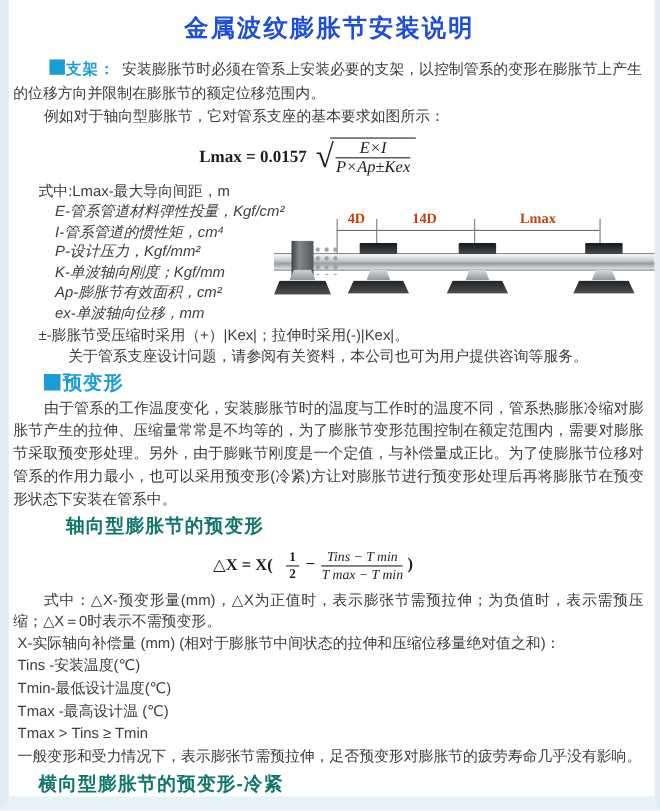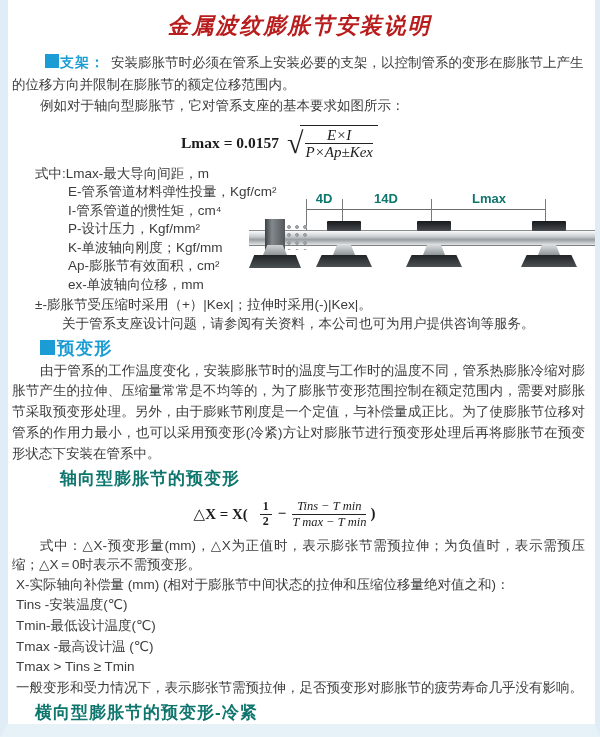--- a/index.html
+++ b/index.html
@@ -12,8 +12,8 @@
     color:#3c3c3c; font-size:13.5px;
   }
   .title{
-    margin:4px 0 12px; text-align:center; color:#b91c1c;
-    font-size:22px; font-weight:bold; letter-spacing:2px; line-height:28px;font-style:italic;
+    margin:4px 0 12px; text-align:center; color:#1d4ed8;
+    font-size:22px; font-weight:bold; letter-spacing:2px; line-height:28px;
   }
   .para{line-height:21.5px; margin:0;}
   .support-para{margin-top:6px; text-indent:0;}

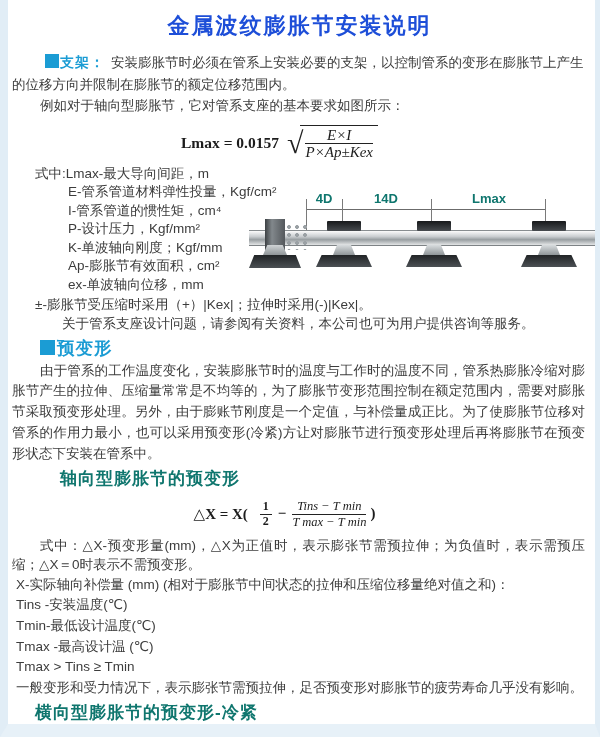--- a/index.html
+++ b/index.html
@@ -43,7 +43,7 @@
   
   .defs{line-height:18.6px;}
   .defs-lead{margin-left:23px;}
-  .def-item{margin-left:56px;}
+  .def-item{margin-left:38px;font-style:italic;}
   .pm-note{margin-left:23px; line-height:19px;}
   .service-note{margin-left:50px; line-height:19px;}
   

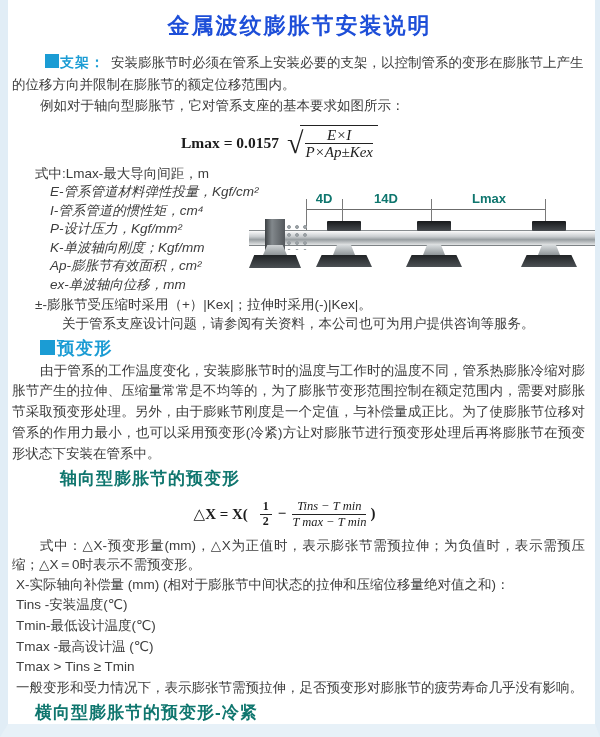--- a/index.html
+++ b/index.html
@@ -57,7 +57,7 @@
   
   .diagram{position:absolute; left:241px; top:192px; width:352px; height:90px;}
   .diagram *{position:absolute;}
-  .dim-label{font-family:Liberation Sans, sans-serif; font-weight:bold; font-size:13px; color:#0f766e; top:0; transform:translateX(-50%); line-height:14px;}
+  .dim-label{font-family:Liberation Serif, serif; font-weight:bold; font-size:13px; color:#c2410c; top:0; transform:translateX(-50%); line-height:14px;}
   .dim-line{top:17px; left:57px; width:239px; border-top:1px solid #6b6b6b;}
   .tick{top:7px; width:1px; height:41px; background:#7a7a7a;}
   .pipe{top:38px; left:0; width:352px; height:14px; z-index:1;

